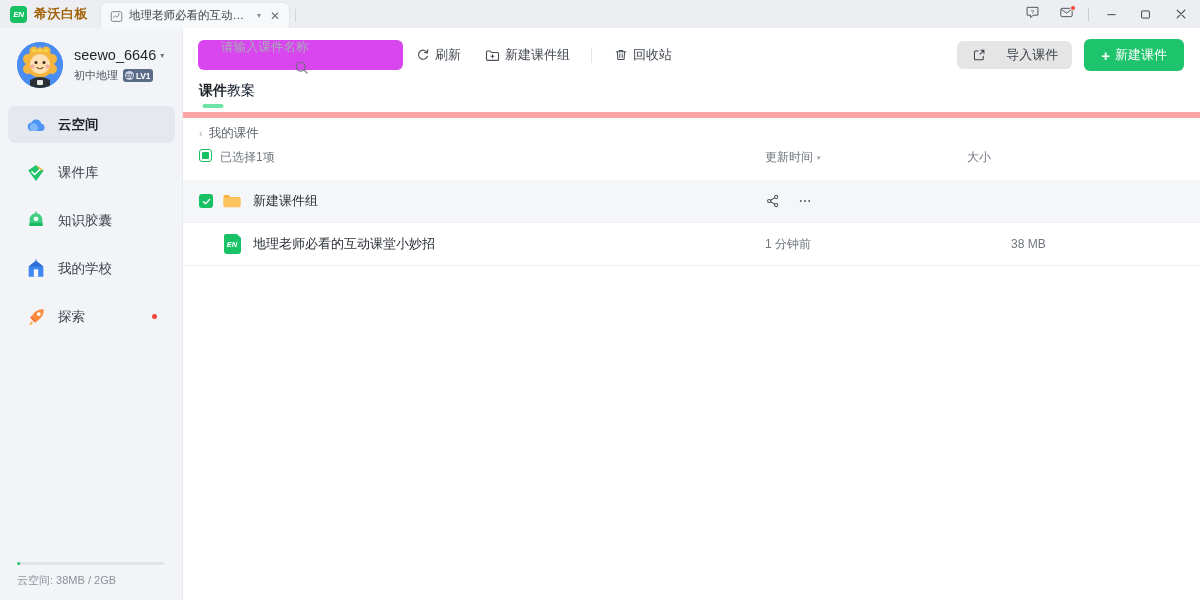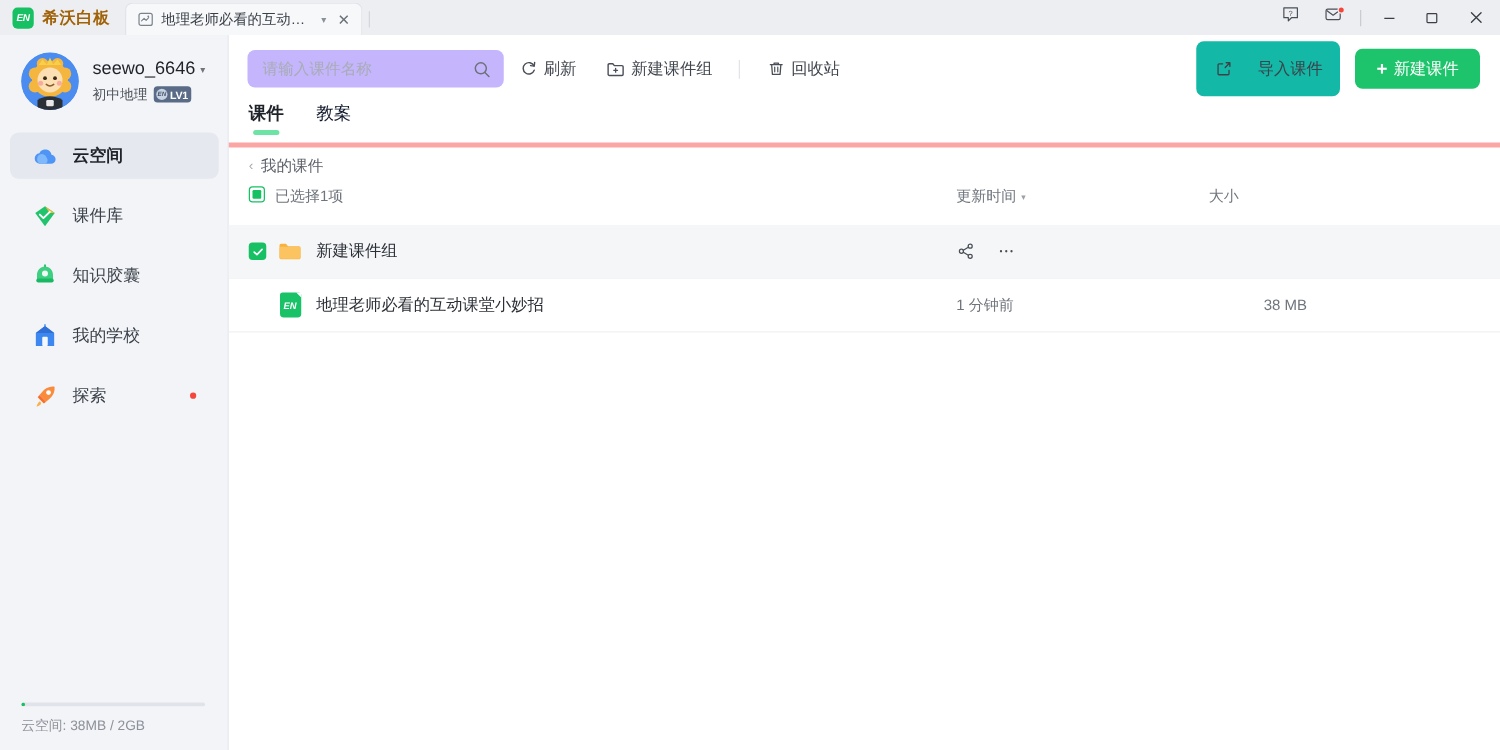--- a/index.html
+++ b/index.html
@@ -118,8 +118,8 @@
     padding: 0 16px 0 15px; gap: 0;
   }
   .search-box {
-    width: 205px; height: 30px; background: #c4b5fd; border-radius: 6px;
-    display: flex; align-items: center; padding: 0 10px 0 12px; gap: 6px;
+    width: 205px; height: 30px; background: #d946ef; border-radius: 6px;
+    display: flex; align-items: center; padding: 0 10px 0 12px; gap: 6px; flex-direction: column;
   }
   .search-input {
     flex: 1; border: none; background: transparent; outline: none;

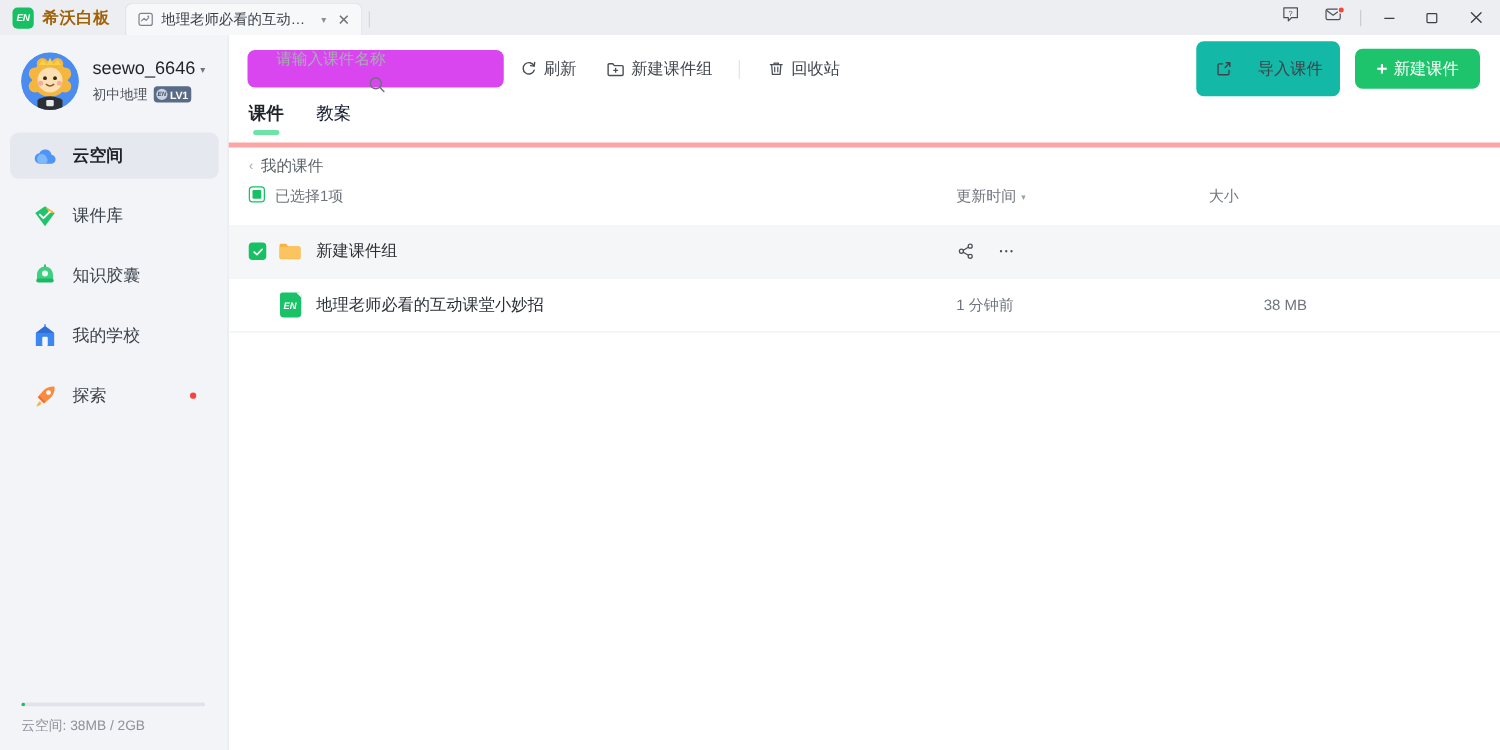--- a/index.html
+++ b/index.html
@@ -138,8 +138,8 @@
 
   .toolbar-spacer { flex: 1; }
   .btn-import {
-    display: flex; align-items: center; gap: 20px; background: #14b8a6; border-radius: 6px;
-    height: 44px; padding: 0 14px; font-size: 13px; color: #3c424a; white-space: nowrap;
+    display: flex; align-items: center; gap: 20px; background: #e5e5e5; border-radius: 6px;
+    height: 28px; padding: 0 14px; font-size: 13px; color: #3c424a; white-space: nowrap;
   }
   .btn-new {
     display: flex; align-items: center; gap: 5px; background: #1ec46b; border-radius: 6px;

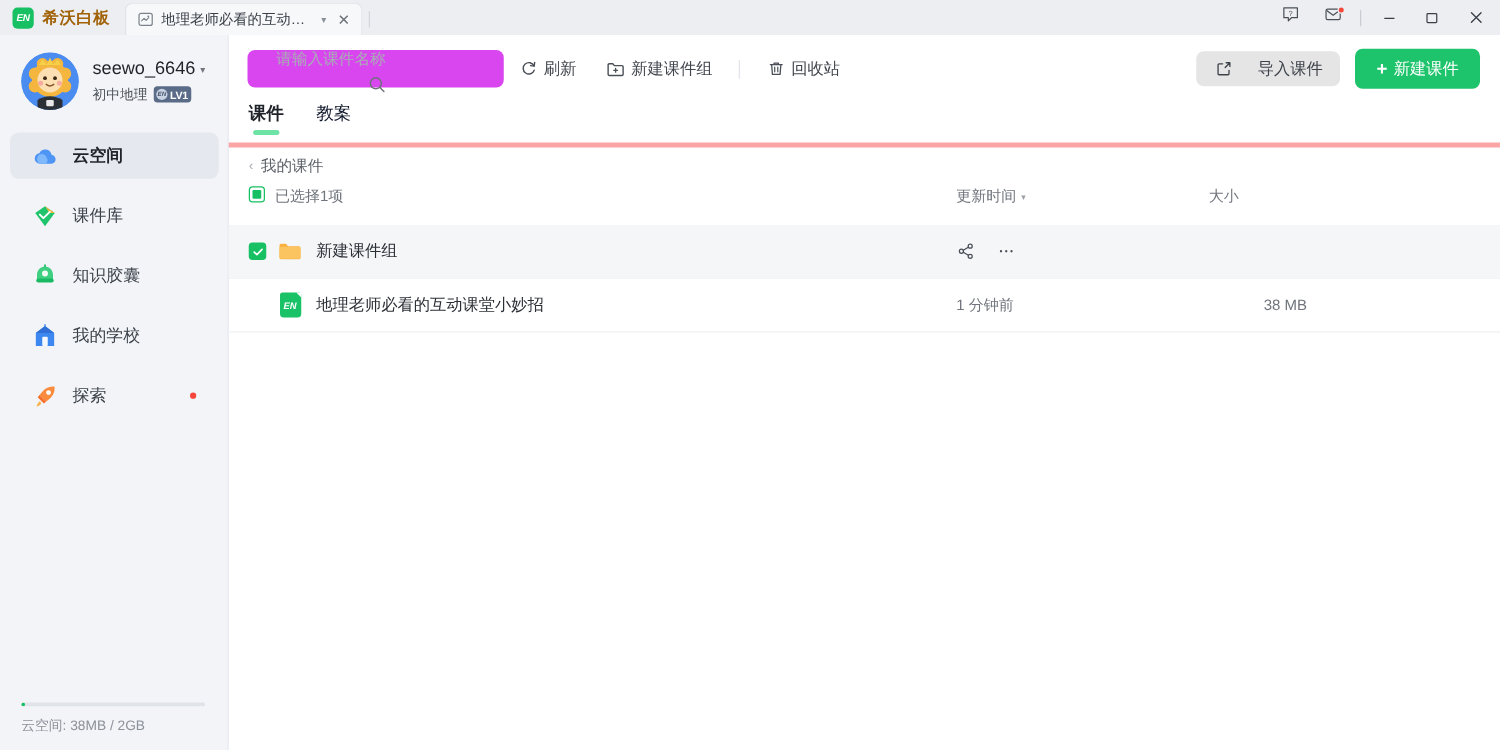--- a/index.html
+++ b/index.html
@@ -150,7 +150,7 @@
 
   .tabs-row {
     height: 36px; flex: 0 0 36px; display: flex; align-items: flex-start;
-    padding: 0 0 0 16px; gap: 26px; border-bottom: 4px solid #fca5a5; position: relative;
+    padding: 0 0 0 16px; border-bottom: 6px solid #fca5a5; position: relative;
   }
   .ctab { font-size: 14px; color: #0f172a; position: relative; padding-bottom: 10px; }
   .ctab.active { color: #1f2329; font-weight: bold; }

